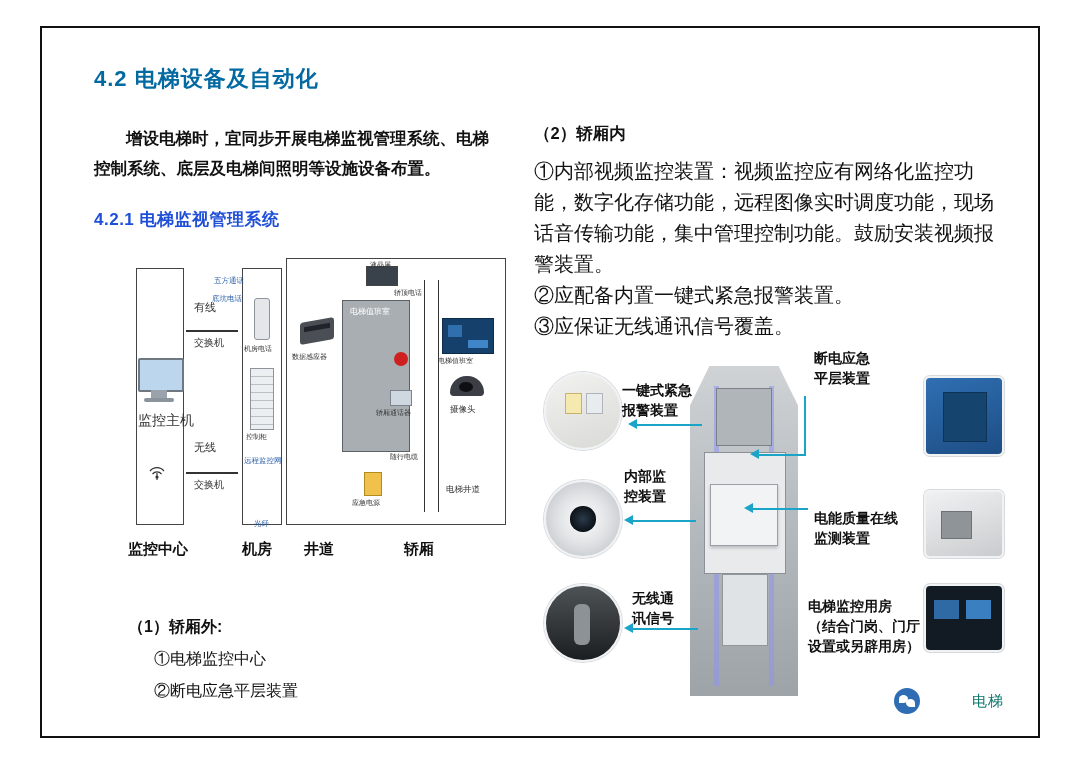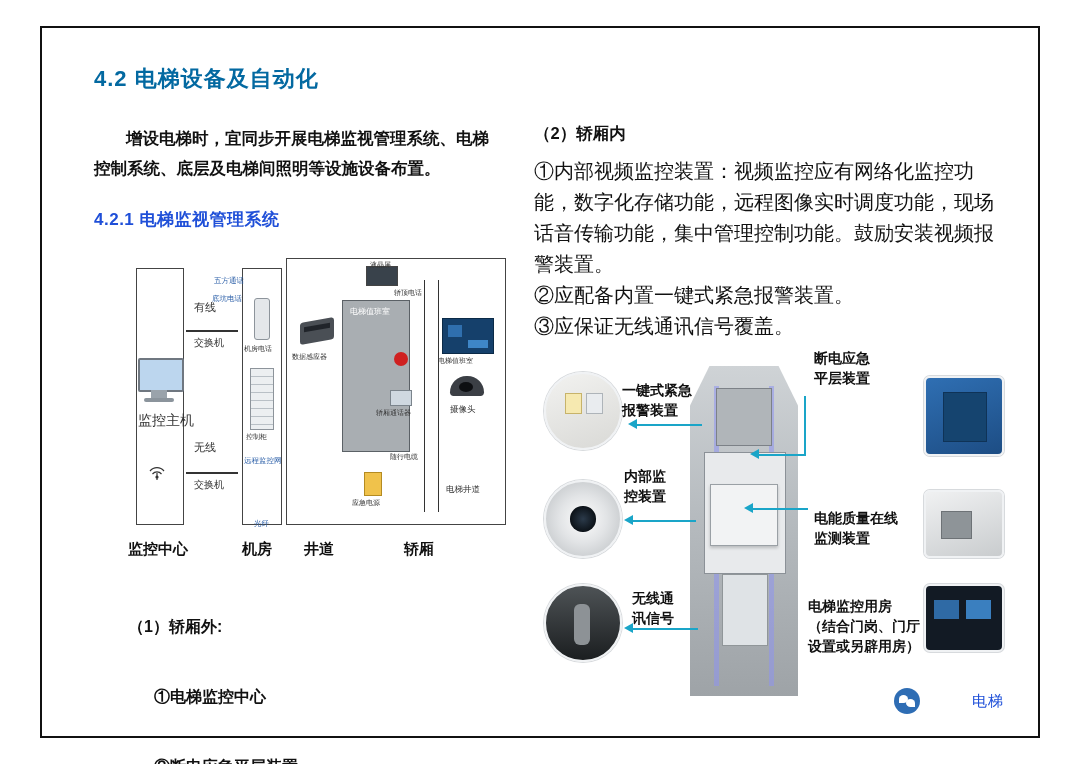--- a/index.html
+++ b/index.html
@@ -73,8 +73,7 @@
   }
   .left-list .sub {
     padding-left: 26px;
-    font-weight: bold;
-    margin-top: 38px;
+    font-weight: normal;
   }
 
   

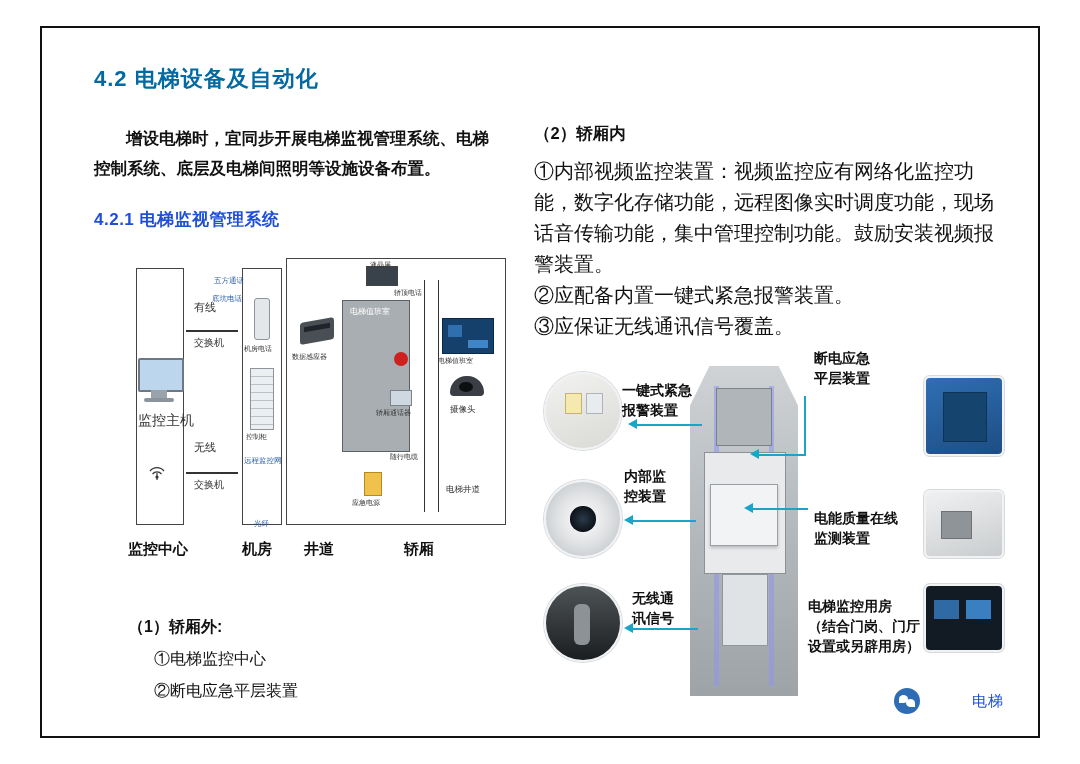--- a/index.html
+++ b/index.html
@@ -465,7 +465,7 @@
   }
   .wm-text {
     font-size: 15px;
-    color: #1d4ed8;
+    color: #0f766e;
     letter-spacing: 1px;
     margin-left: 44px;
   }

